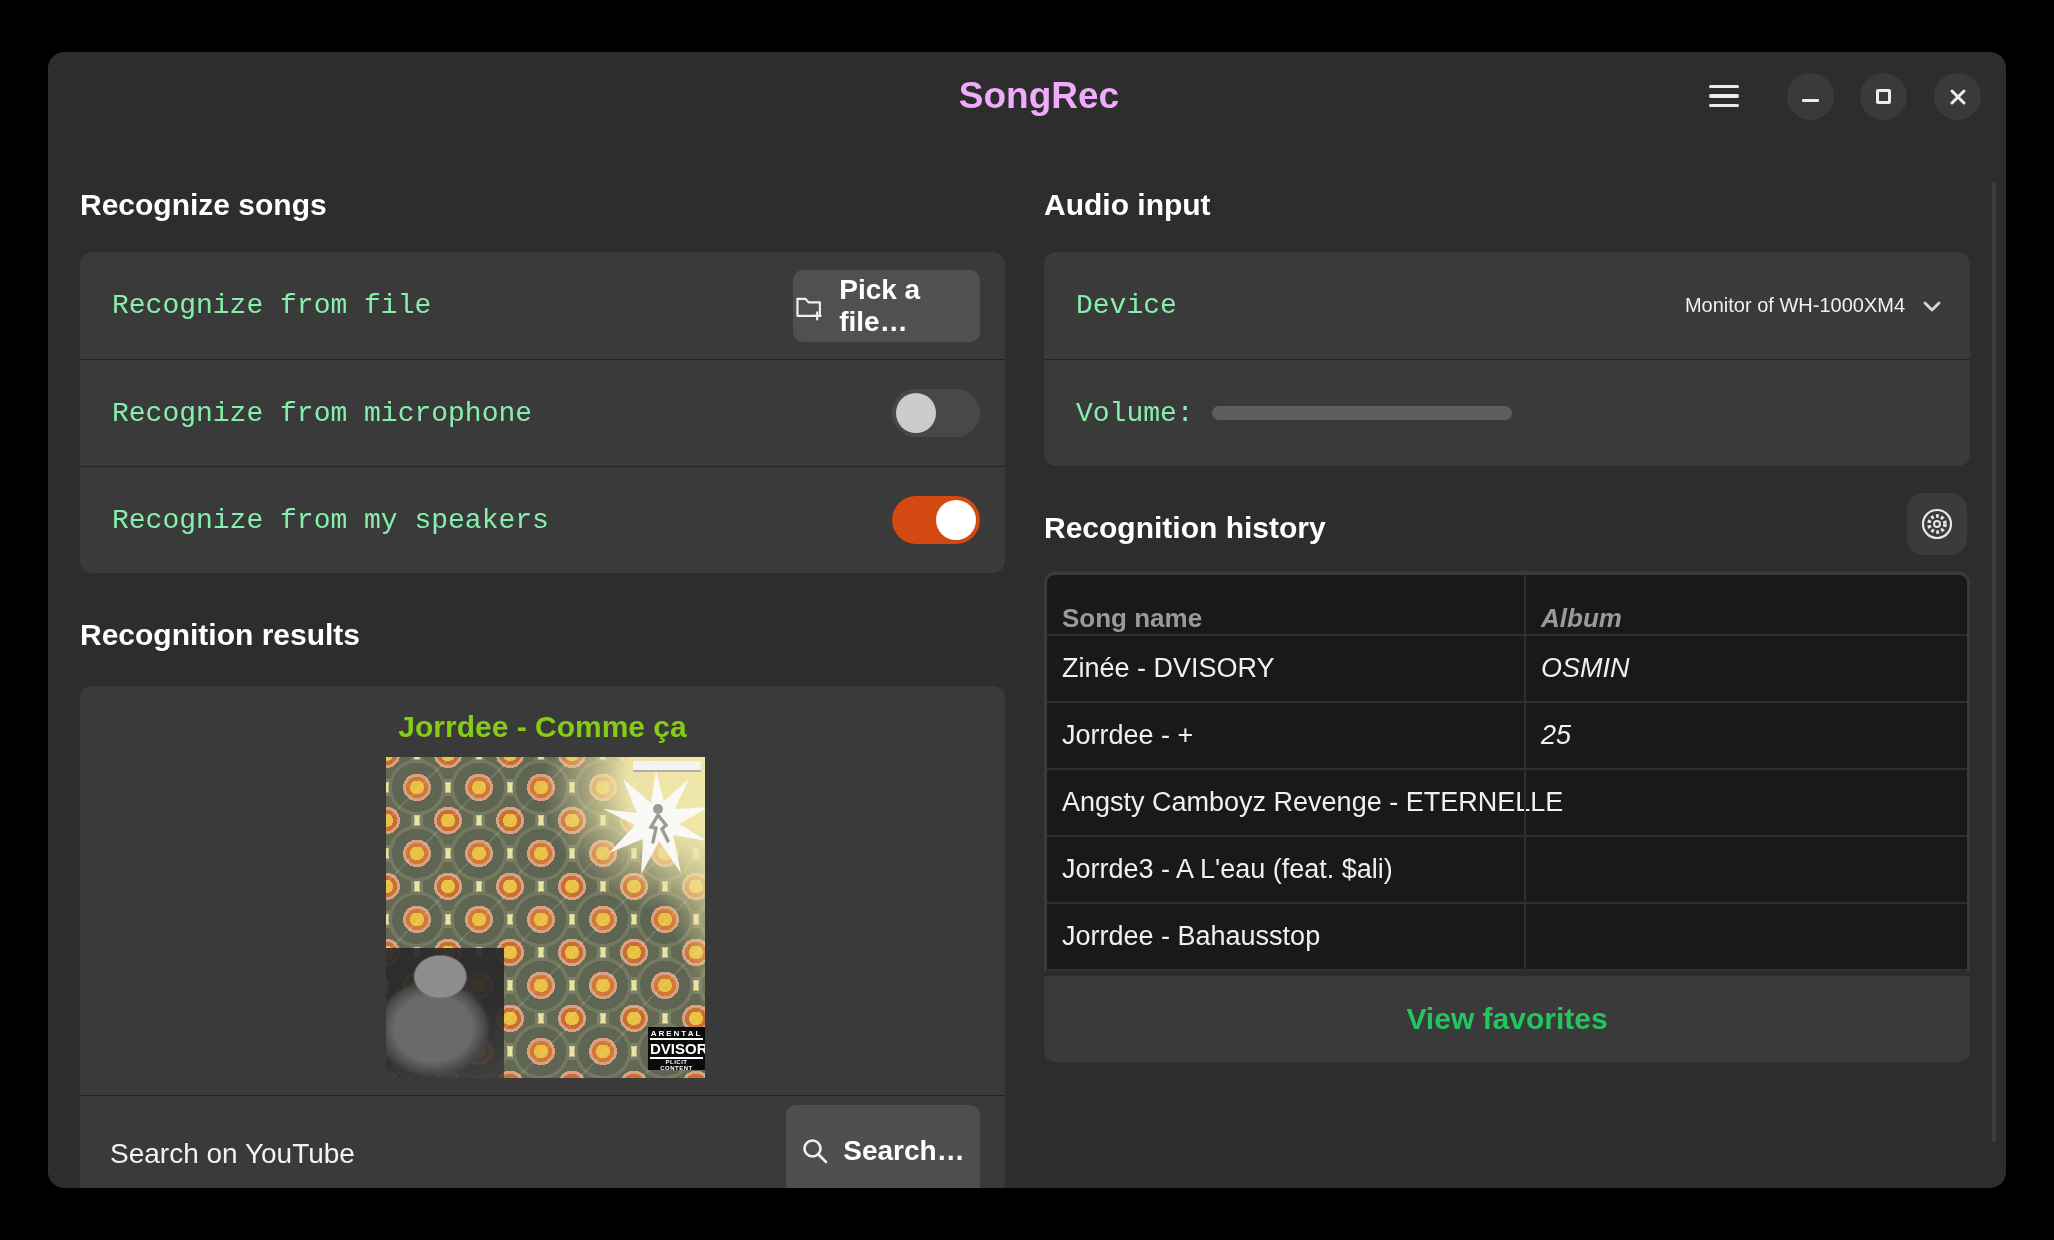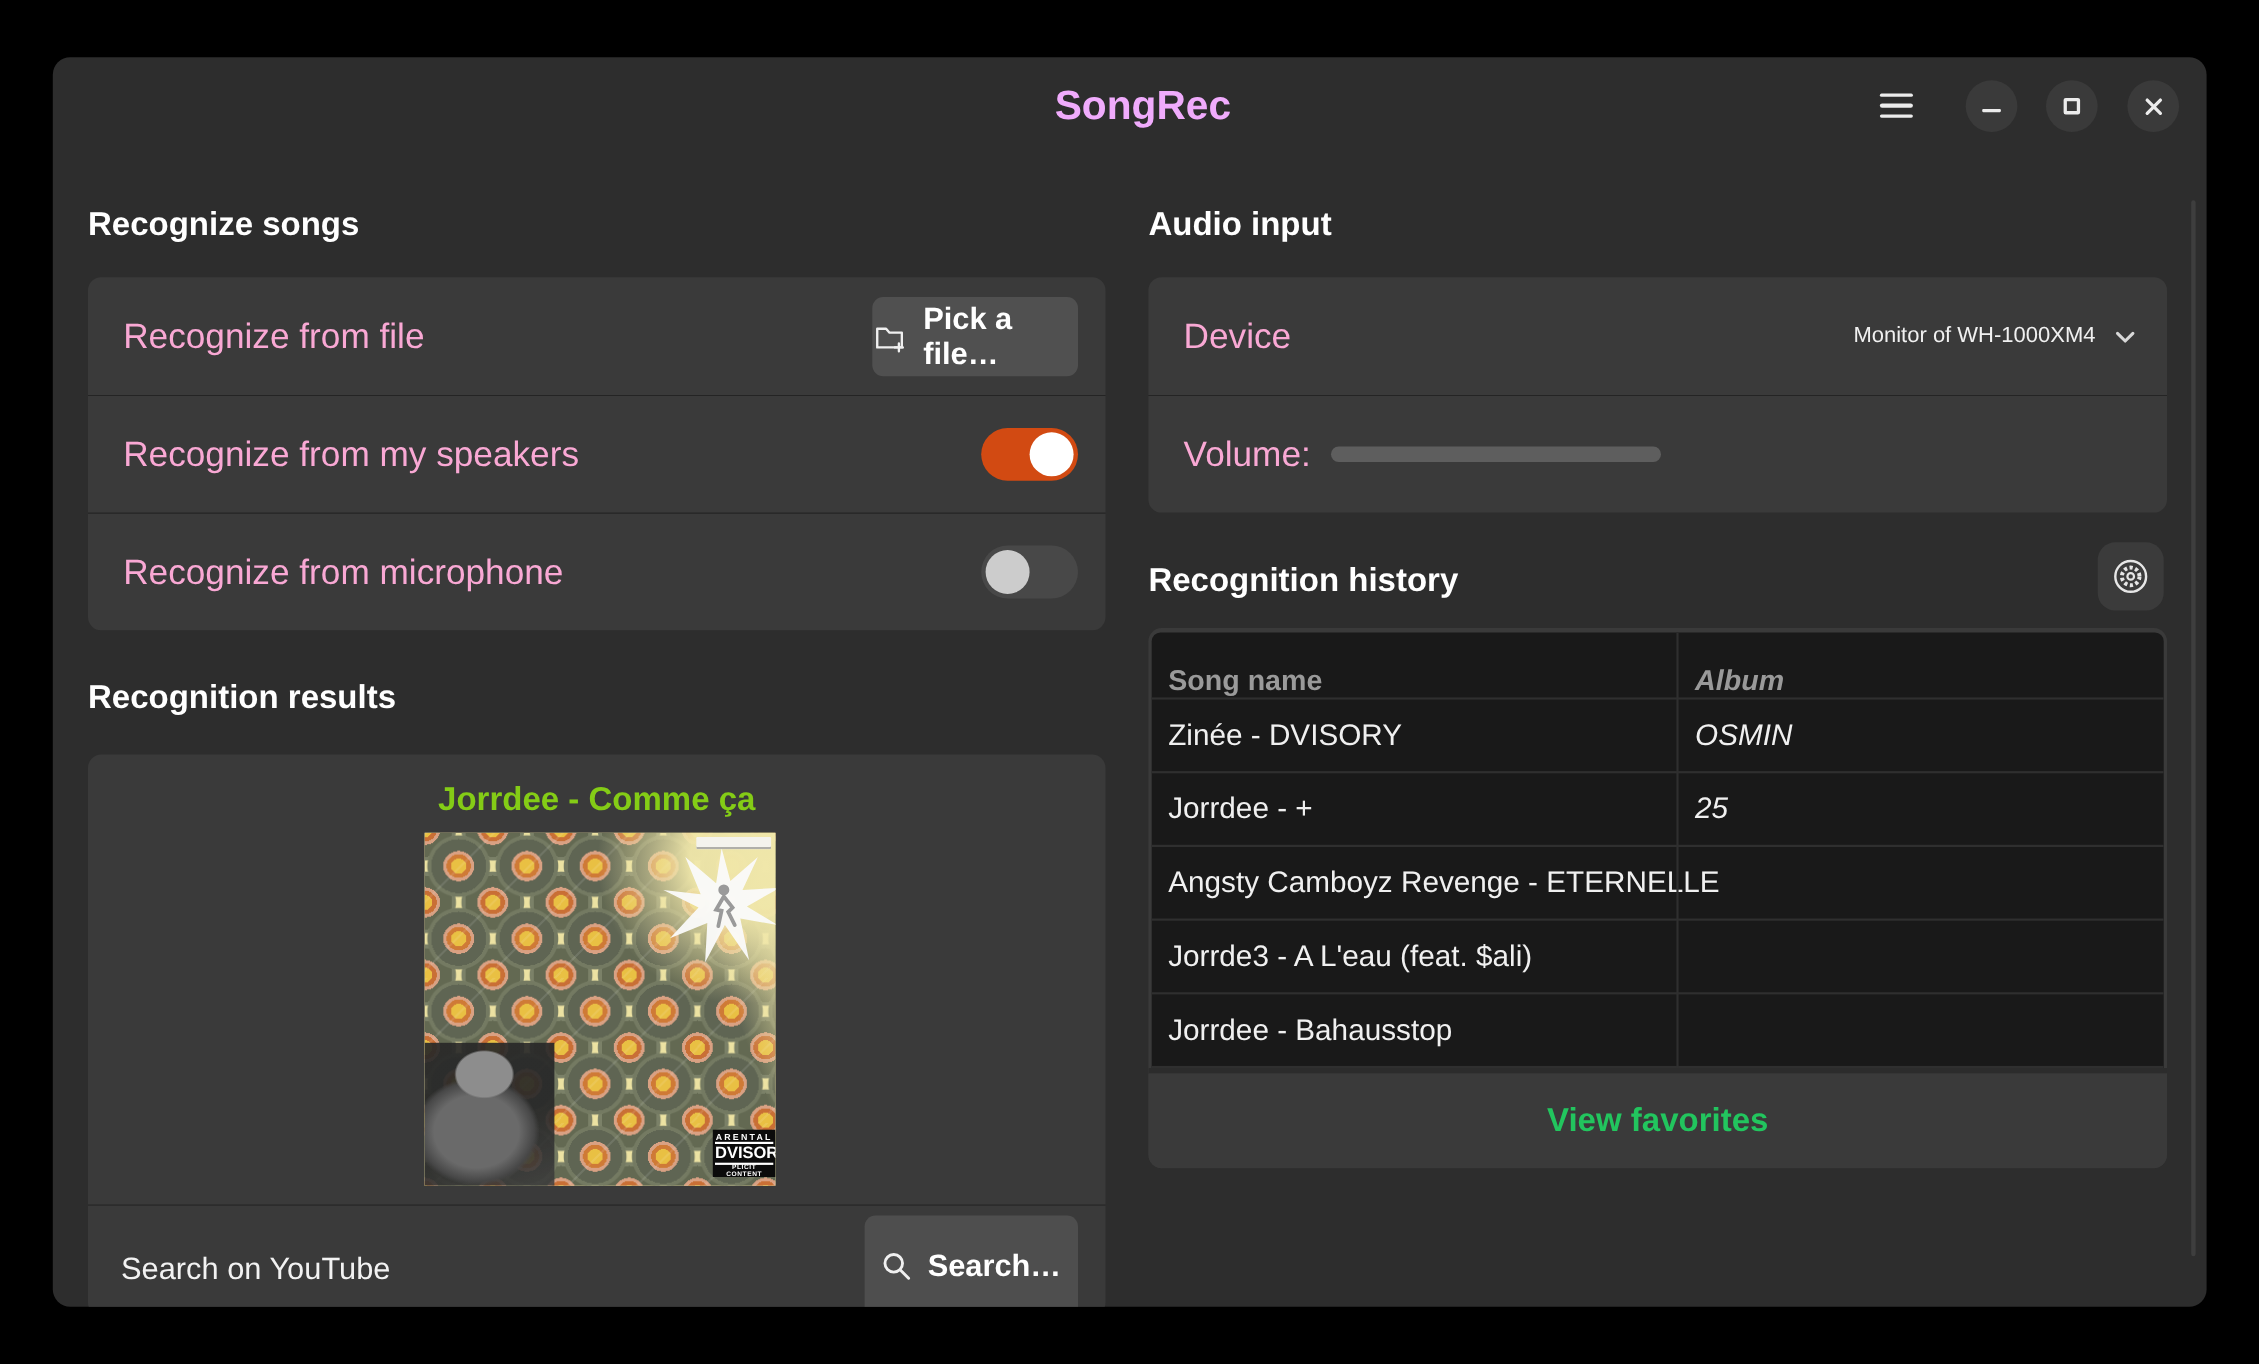--- a/index.html
+++ b/index.html
@@ -32,7 +32,7 @@
   .prefrow { display:flex; align-items:center; justify-content:space-between;
              height:107px; padding:0 25px 0 32px; position:relative; }
   .prefrow + .prefrow { border-top:1px solid rgba(0,0,0,0.38); }
-  .rowlabel { color:#f9a8d4; font-size:32px; }
+  .rowlabel { color:#86efac; font-size:28px;font-family:Liberation Mono, monospace; }
 
   .pushbtn { display:flex; align-items:center; justify-content:center; gap:14px;
              background:#505050; border-radius:10px; color:#ffffff;

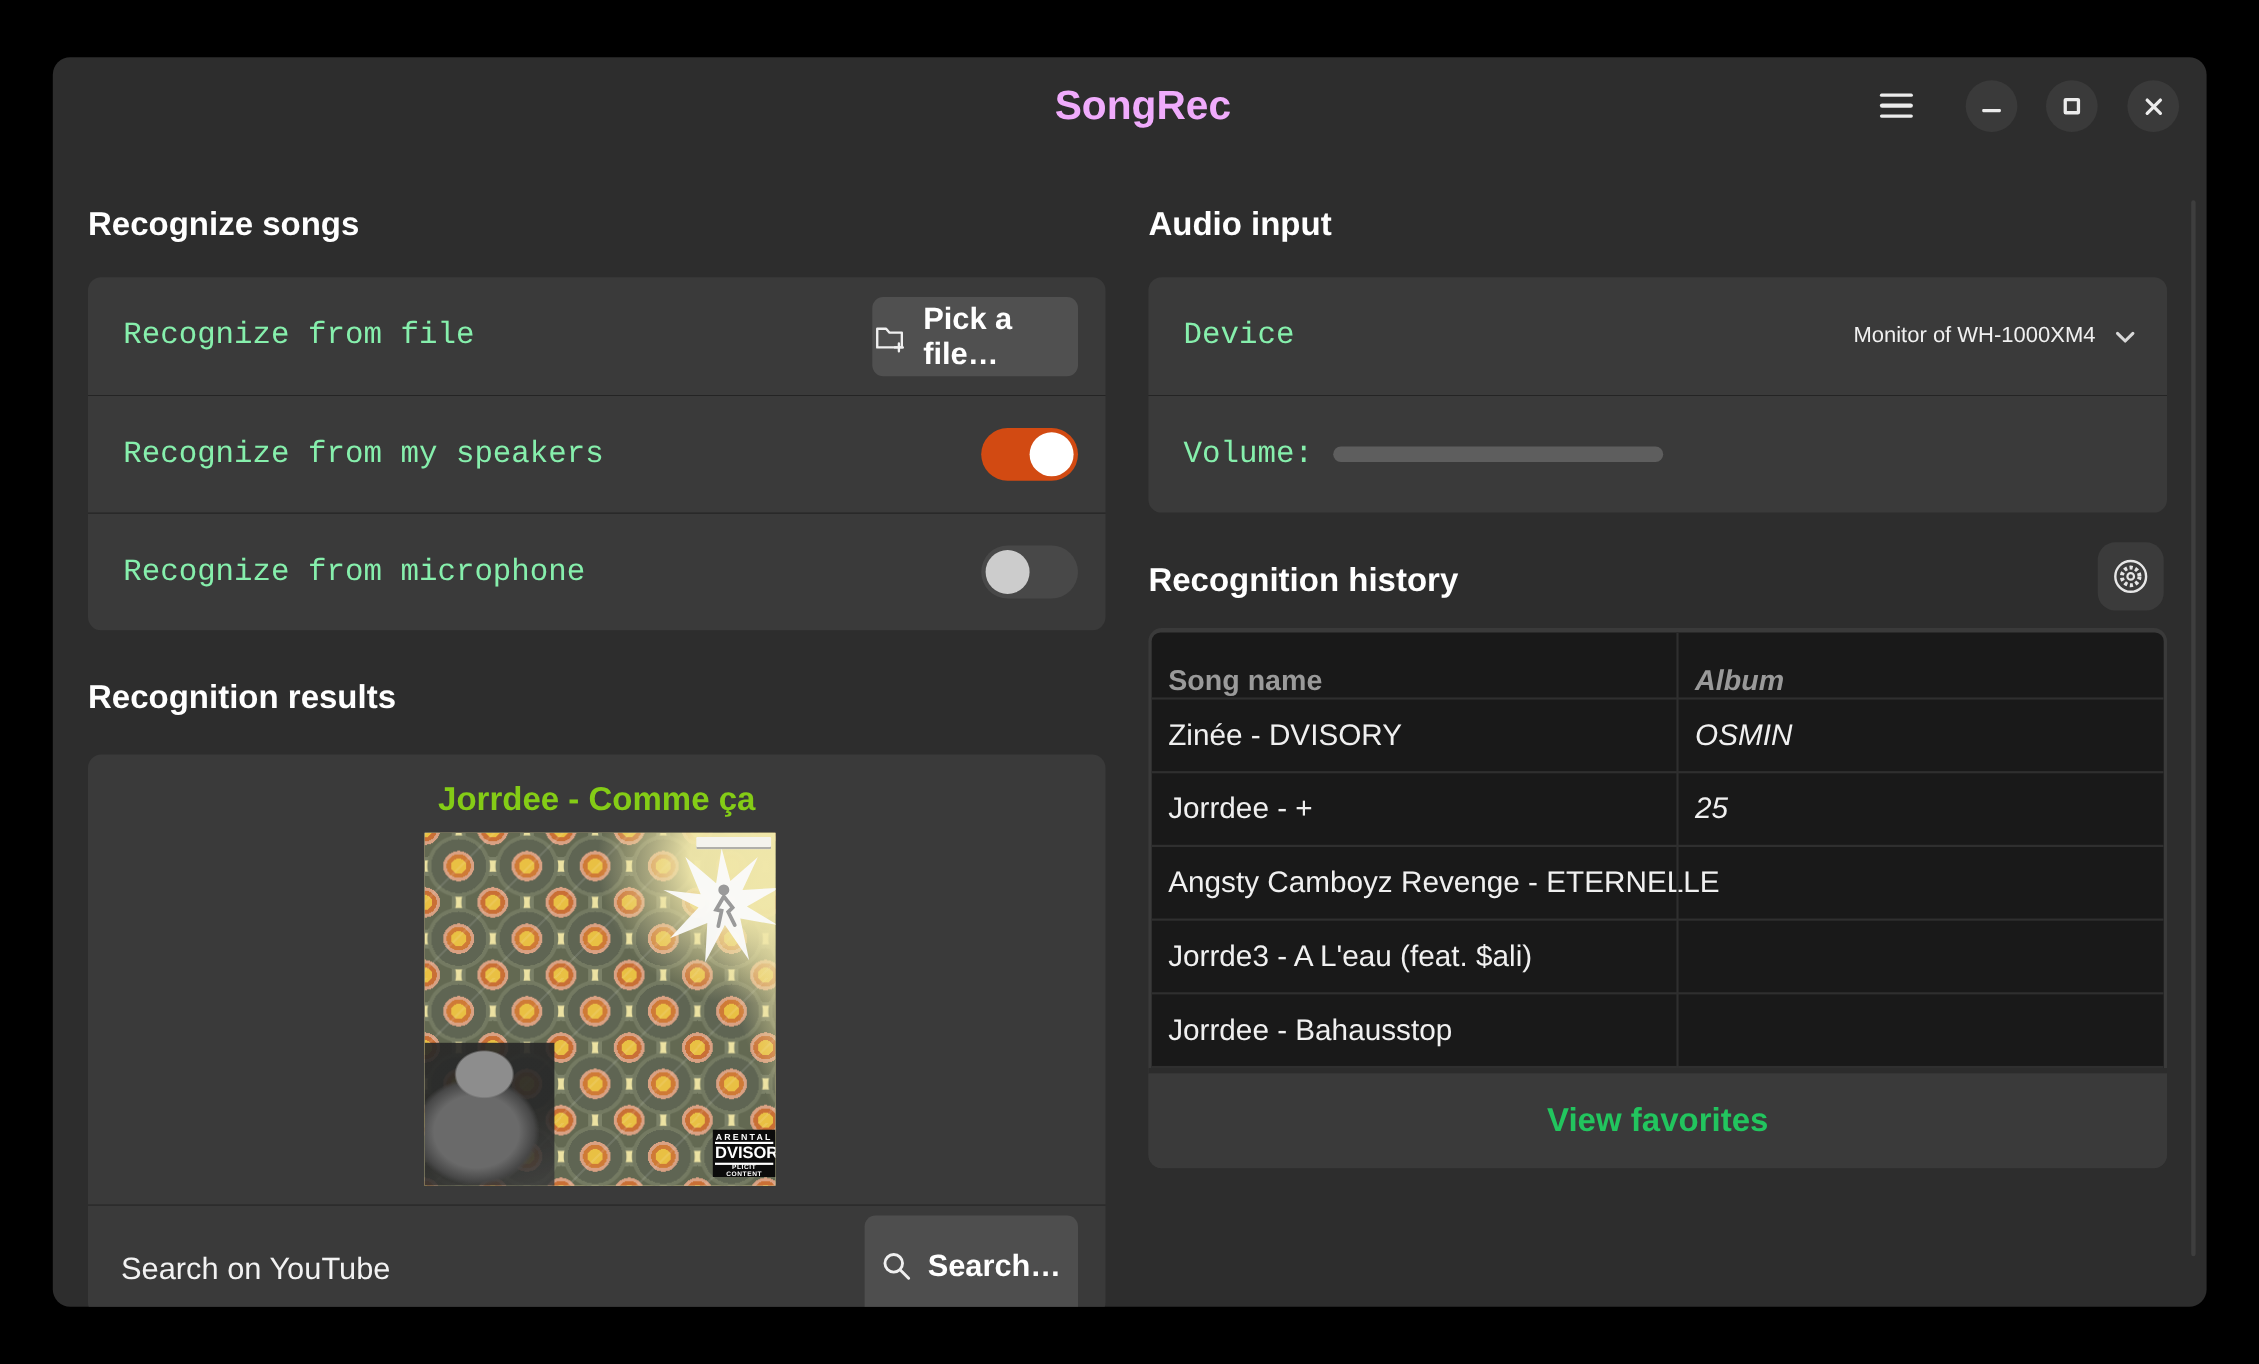--- a/index.html
+++ b/index.html
@@ -154,14 +154,14 @@
         </div>
       </div>
       <div class="prefrow">
+        <div class="rowlabel">Recognize from microphone</div>
+        <div class="toggle off">
+          <div class="knob"></div>
+        </div>
+      </div>
+      <div class="prefrow">
         <div class="rowlabel">Recognize from my speakers</div>
         <div class="toggle on">
-          <div class="knob"></div>
-        </div>
-      </div>
-      <div class="prefrow">
-        <div class="rowlabel">Recognize from microphone</div>
-        <div class="toggle off">
           <div class="knob"></div>
         </div>
       </div>

